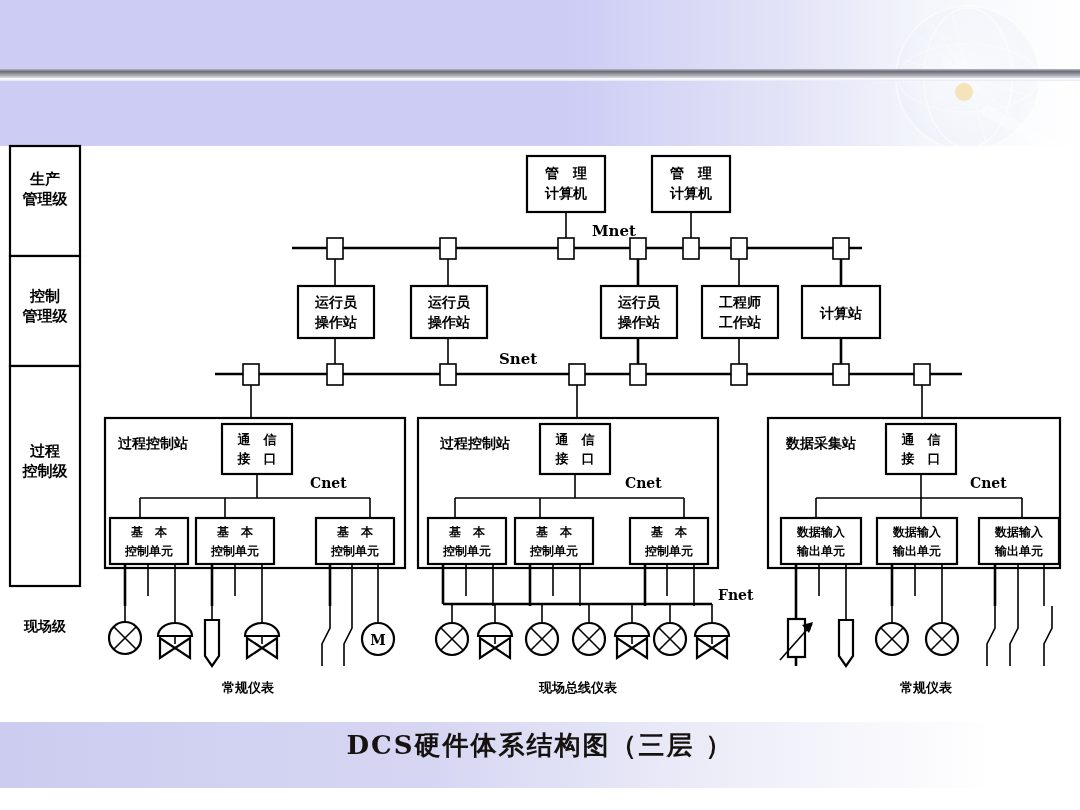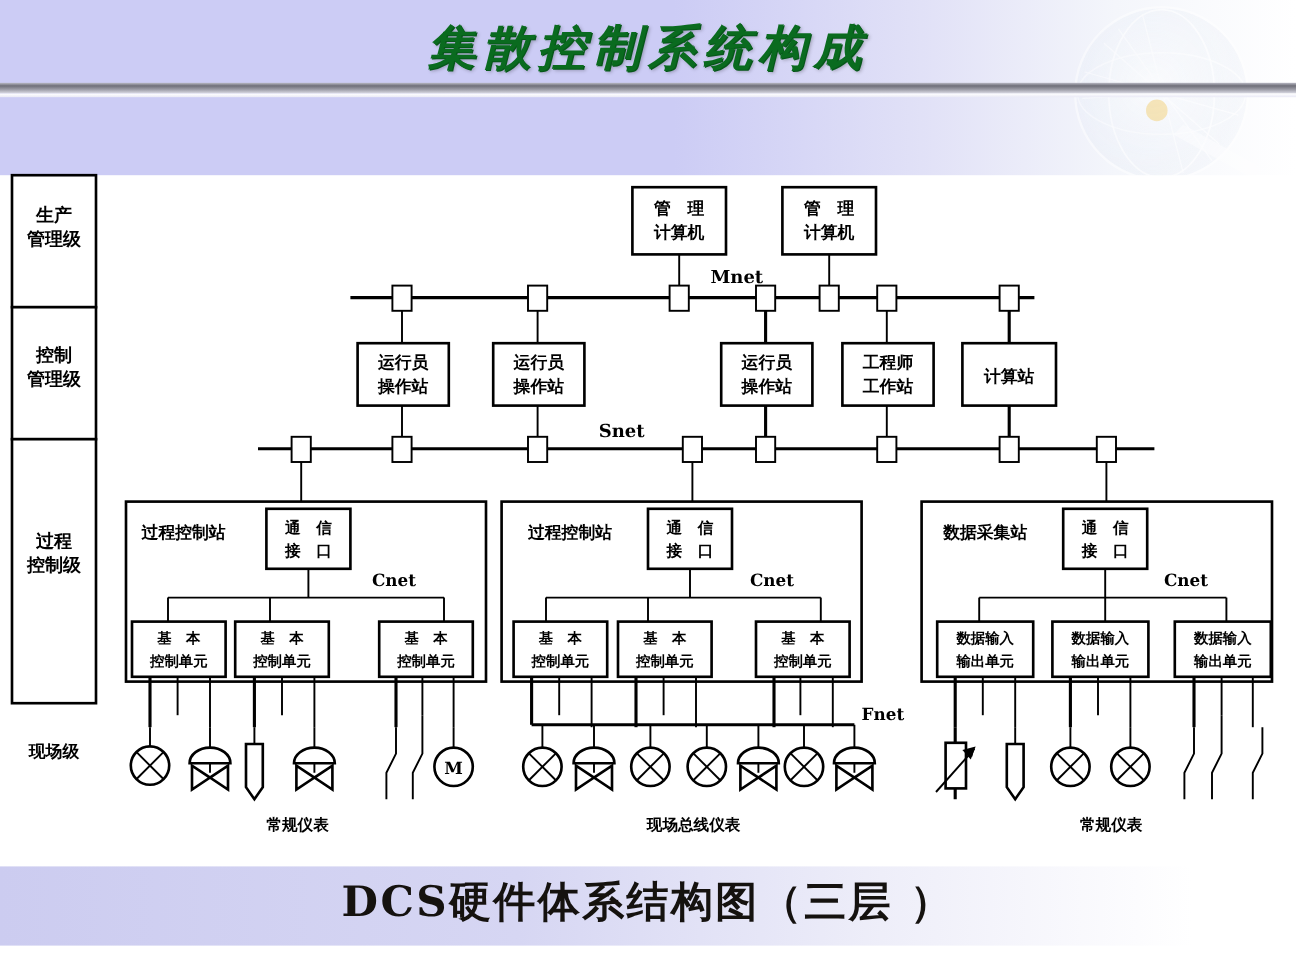--- a/index.html
+++ b/index.html
@@ -89,7 +89,6 @@
   </svg>
   <div id="header-rule"></div>
   <div id="header-rule-hi"></div>
-  <div id="title">集散控制系统构成</div>
 </div>
 
 <div id="diagram">

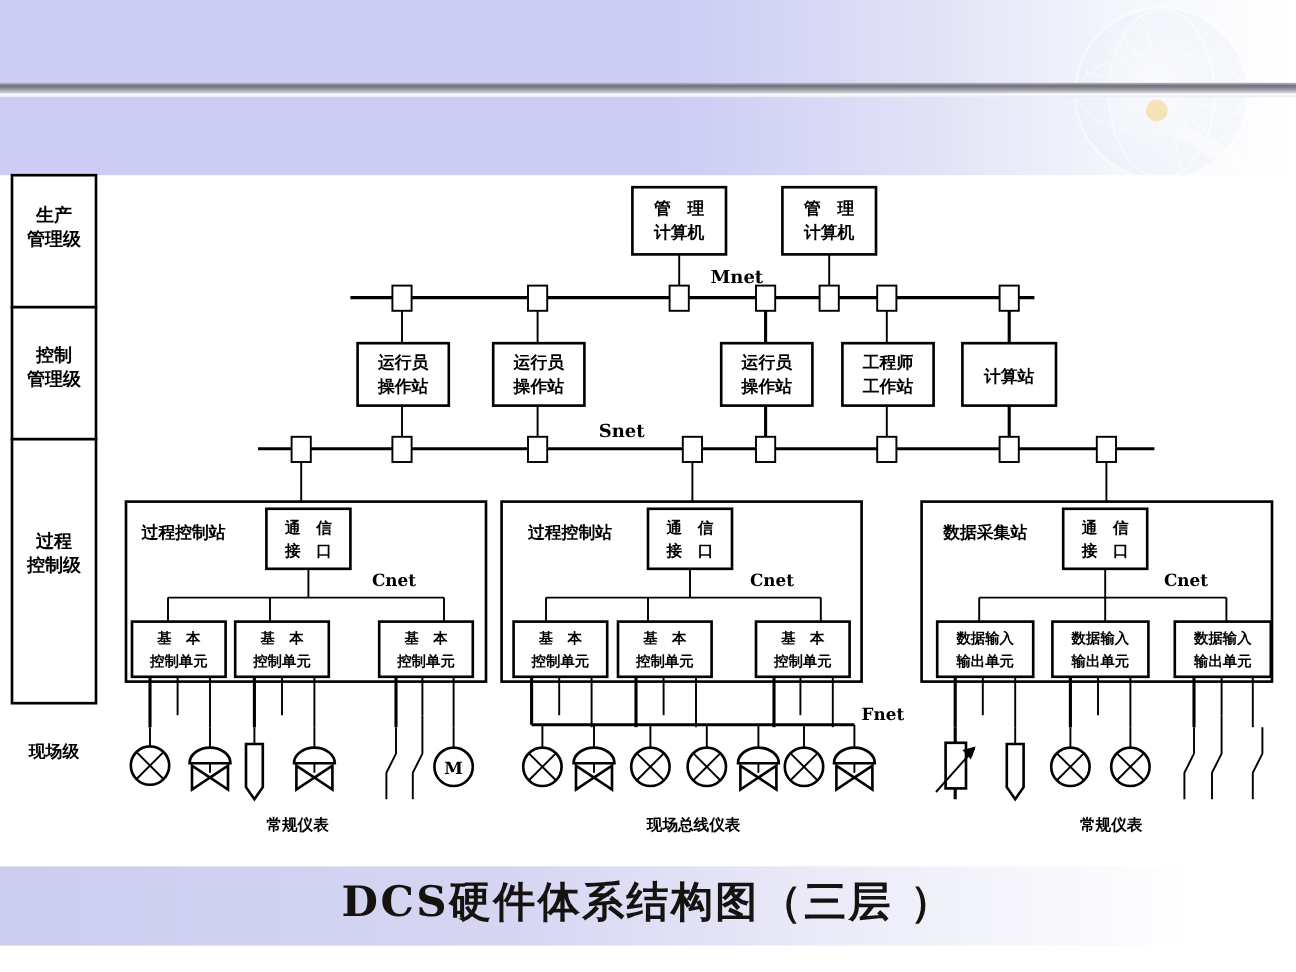--- a/index.html
+++ b/index.html
@@ -43,7 +43,7 @@
   #footer-caption{
     position:absolute;left:0;top:728px;width:1080px;text-align:center;
     font-family:"DejaVu Serif","Liberation Serif",serif;
-    font-weight:bold;font-size:35px;letter-spacing:2px;color:#15120f;
+    font-weight:bold;font-size:26px;letter-spacing:2px;color:#15120f;
   }
   
   #diagram{position:absolute;left:0;top:136px;width:1080px;height:580px;}

